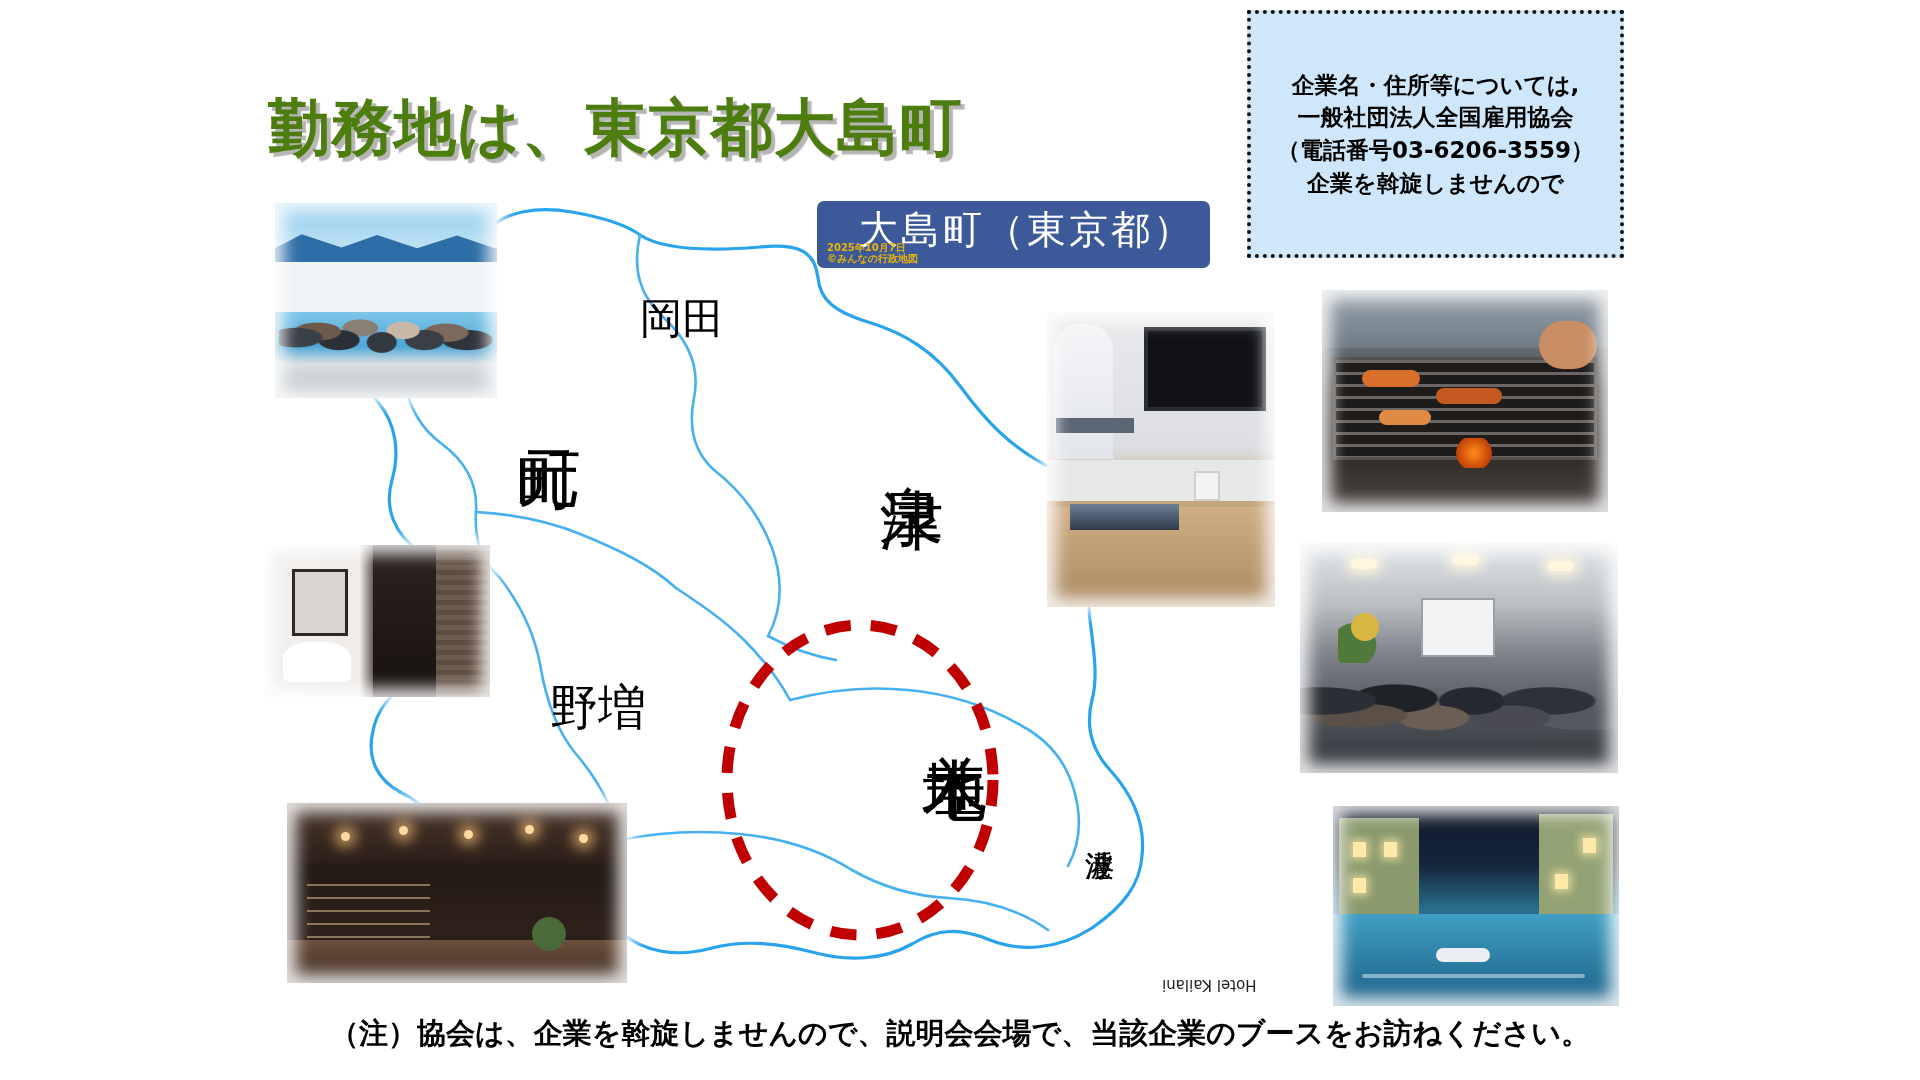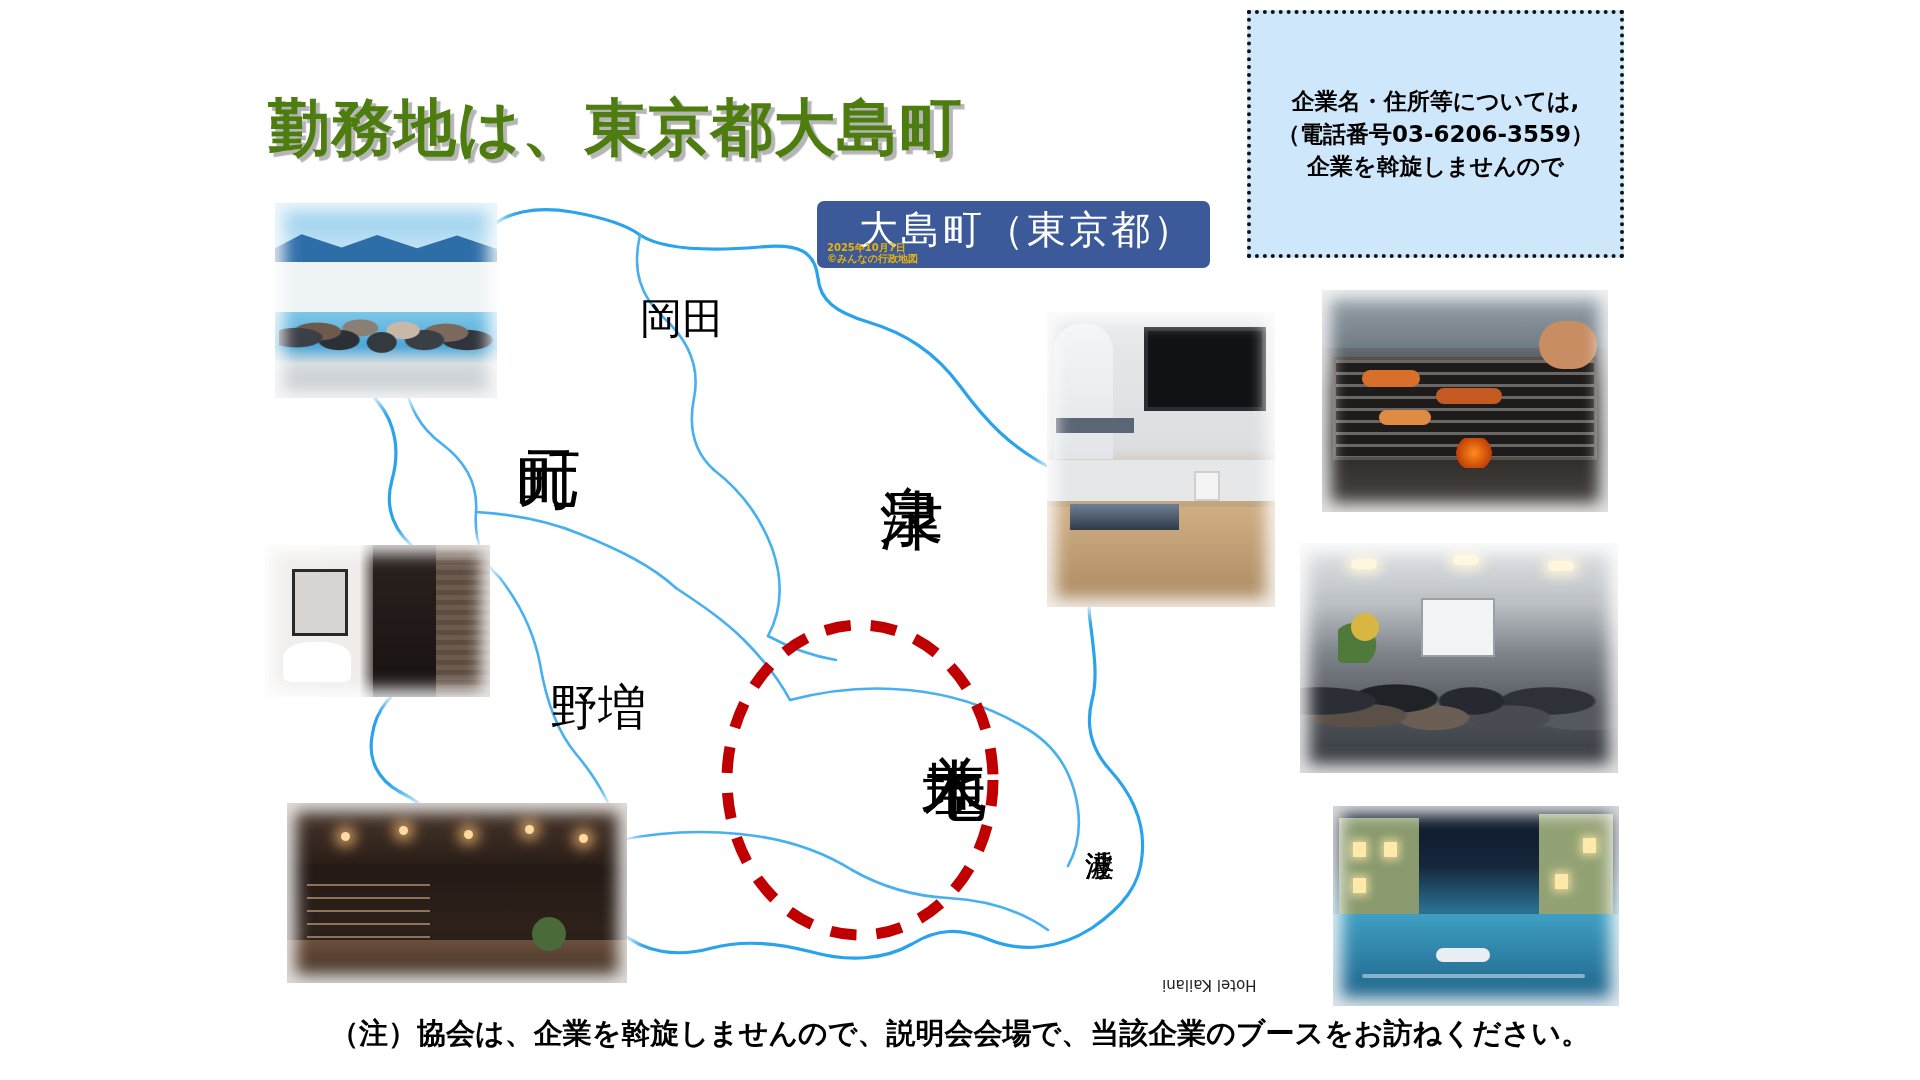--- a/index.html
+++ b/index.html
@@ -325,6 +325,7 @@
 
   <div class="notice-box">
     <div class="notice-line">企業名・住所等については,</div>
+    <div class="notice-line">一般社団法人全国雇用協会</div>
     <div class="notice-line">（電話番号03-6206-3559）</div>
     <div class="notice-line">企業を斡旋しませんので</div>
   </div>

